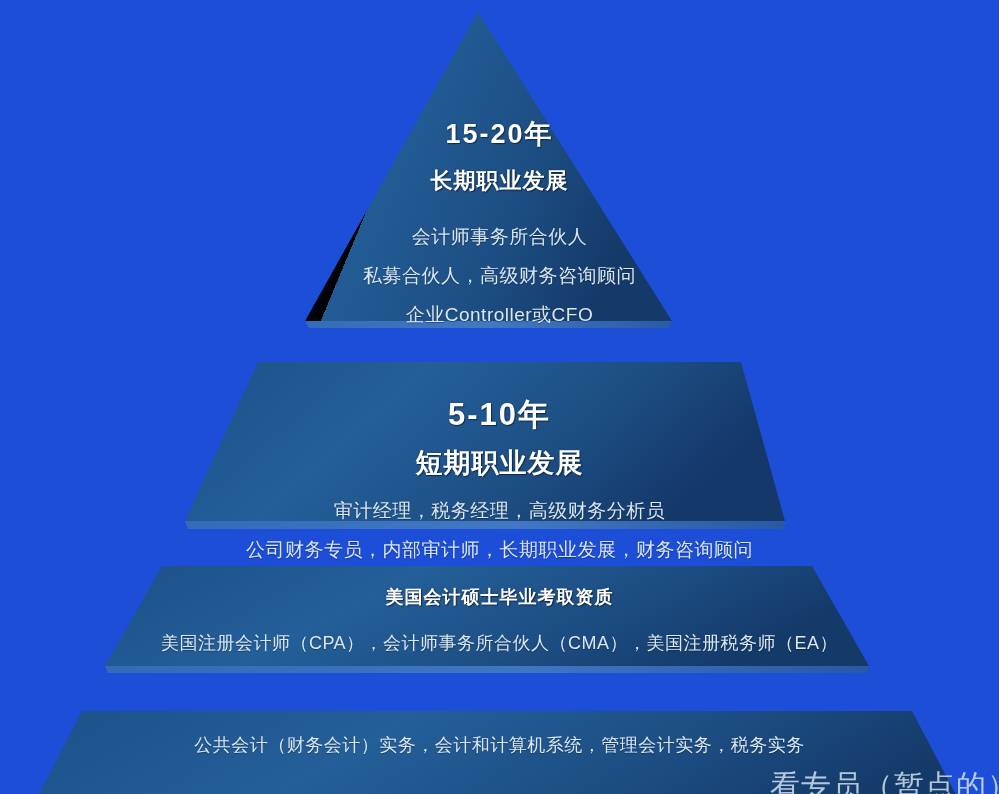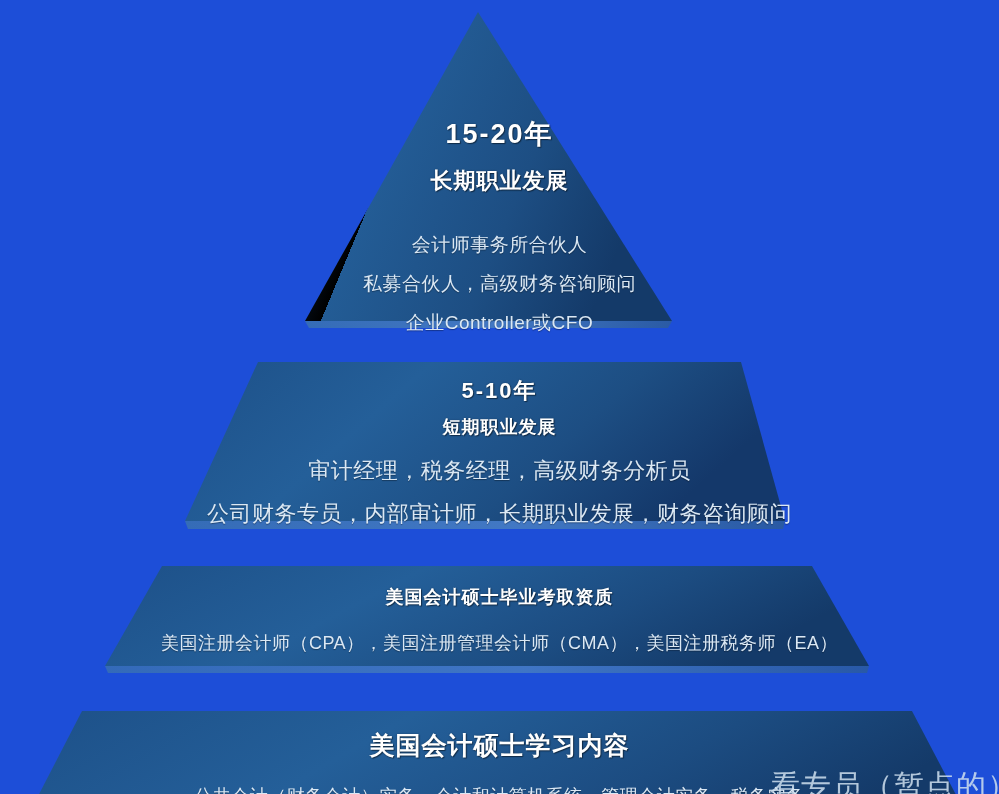--- a/index.html
+++ b/index.html
@@ -86,7 +86,7 @@
   }
   #tier-1 .tier-years   { font-size: 27px; margin-top: 104px; }
   #tier-1 .tier-title   { font-size: 22px; margin-top: 14px; }
-  #tier-1 .tier-line    { font-size: 19px; margin-top: 36px; }
+  #tier-1 .tier-line    { font-size: 19px; margin-top: 28px; }
   #tier-1 .tier-line + .tier-line { margin-top: 13px; }
 
   

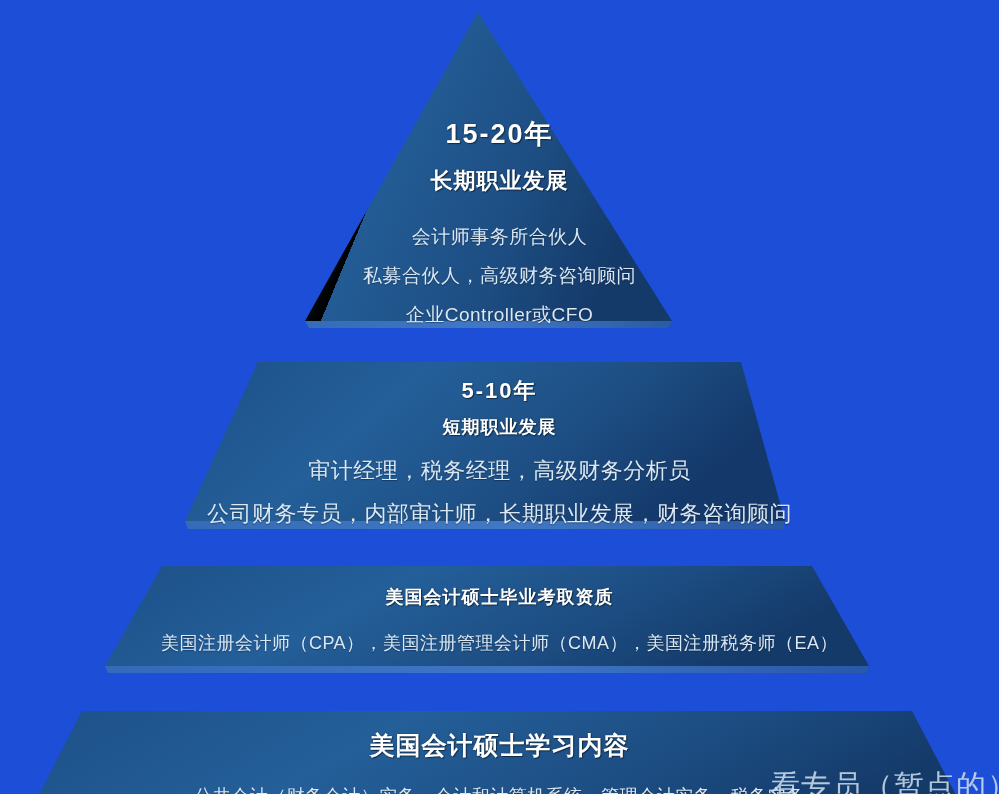--- a/index.html
+++ b/index.html
@@ -94,7 +94,7 @@
     top: 362px;
     height: 167px;
   }
-  #tier-2 .tier-years { font-size: 22px; margin-top: 14px; }
+  #tier-2 .tier-years { font-size: 31px; margin-top: 32px; }
   #tier-2 .tier-title { font-size: 18px; margin-top: 9px; }
   #tier-2 .tier-line  { font-size: 22px; margin-top: 17px; }
   #tier-2 .tier-line + .tier-line { margin-top: 13px; }

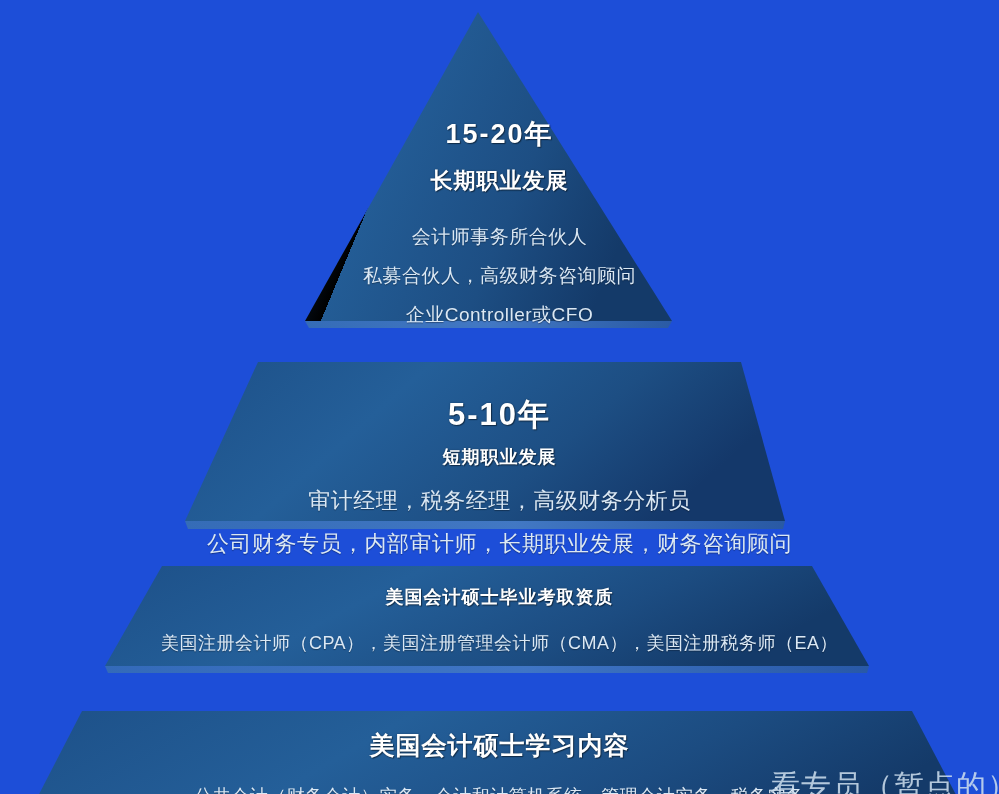--- a/index.html
+++ b/index.html
@@ -95,7 +95,7 @@
     height: 167px;
   }
   #tier-2 .tier-years { font-size: 31px; margin-top: 32px; }
-  #tier-2 .tier-title { font-size: 18px; margin-top: 9px; }
+  #tier-2 .tier-title { font-size: 27px; margin-top: 9px; }
   #tier-2 .tier-line  { font-size: 22px; margin-top: 17px; }
   #tier-2 .tier-line + .tier-line { margin-top: 13px; }
 

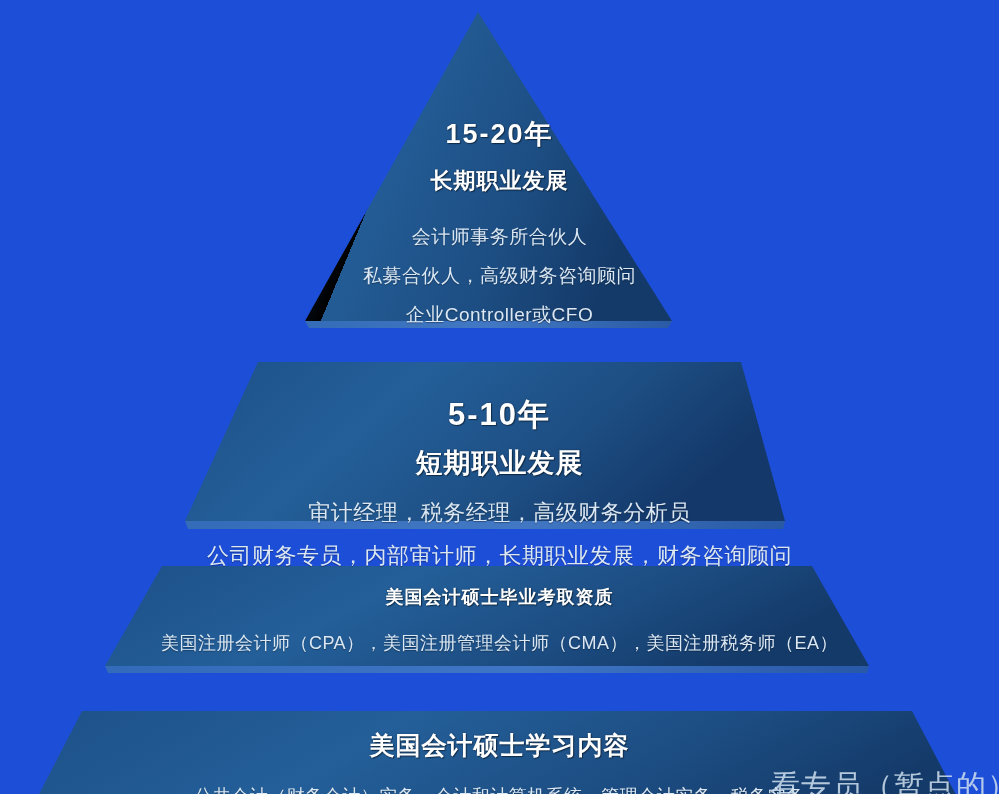--- a/index.html
+++ b/index.html
@@ -96,7 +96,7 @@
   }
   #tier-2 .tier-years { font-size: 31px; margin-top: 32px; }
   #tier-2 .tier-title { font-size: 27px; margin-top: 9px; }
-  #tier-2 .tier-line  { font-size: 22px; margin-top: 17px; }
+  #tier-2 .tier-line  { font-size: 19px; margin-top: 17px; }
   #tier-2 .tier-line + .tier-line { margin-top: 13px; }
 
   

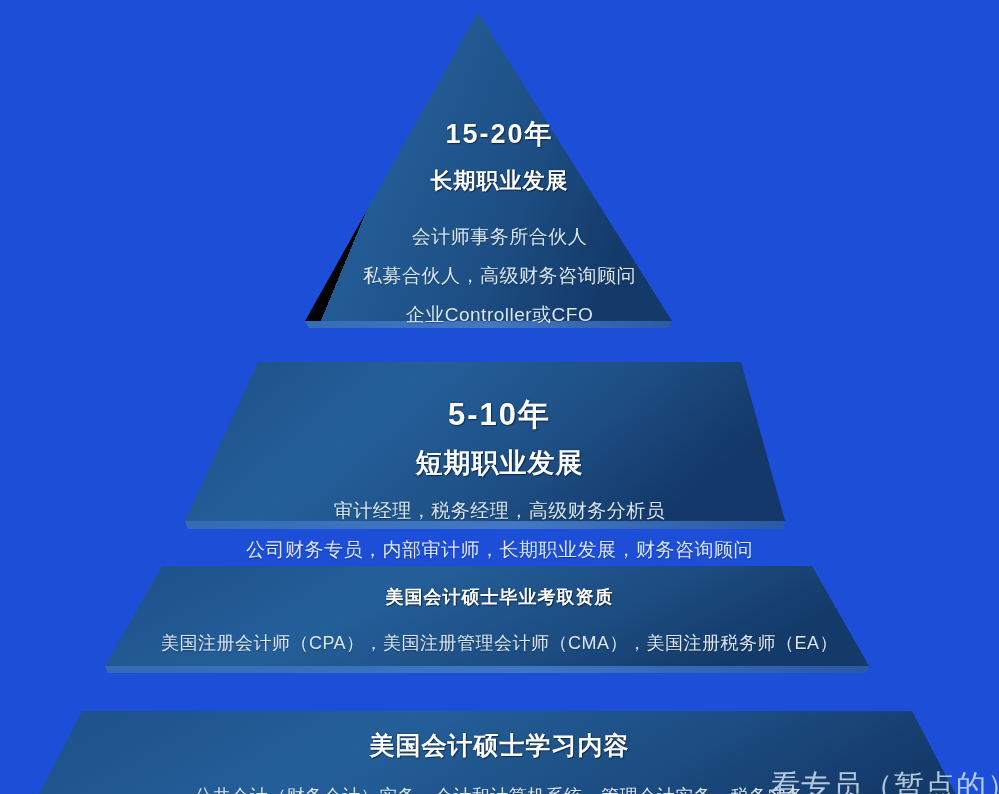--- a/index.html
+++ b/index.html
@@ -208,7 +208,7 @@
     </svg>
     <div class="tier-text">
       <div class="tier-title">美国会计硕士毕业考取资质</div>
-      <div class="tier-line">美国注册会计师（CPA），美国注册管理会计师（CMA），美国注册税务师（EA）</div>
+      <div class="tier-line">美国注册会计师（CPA），会计师事务所合伙人（CMA），美国注册税务师（EA）</div>
     </div>
   </div>
 

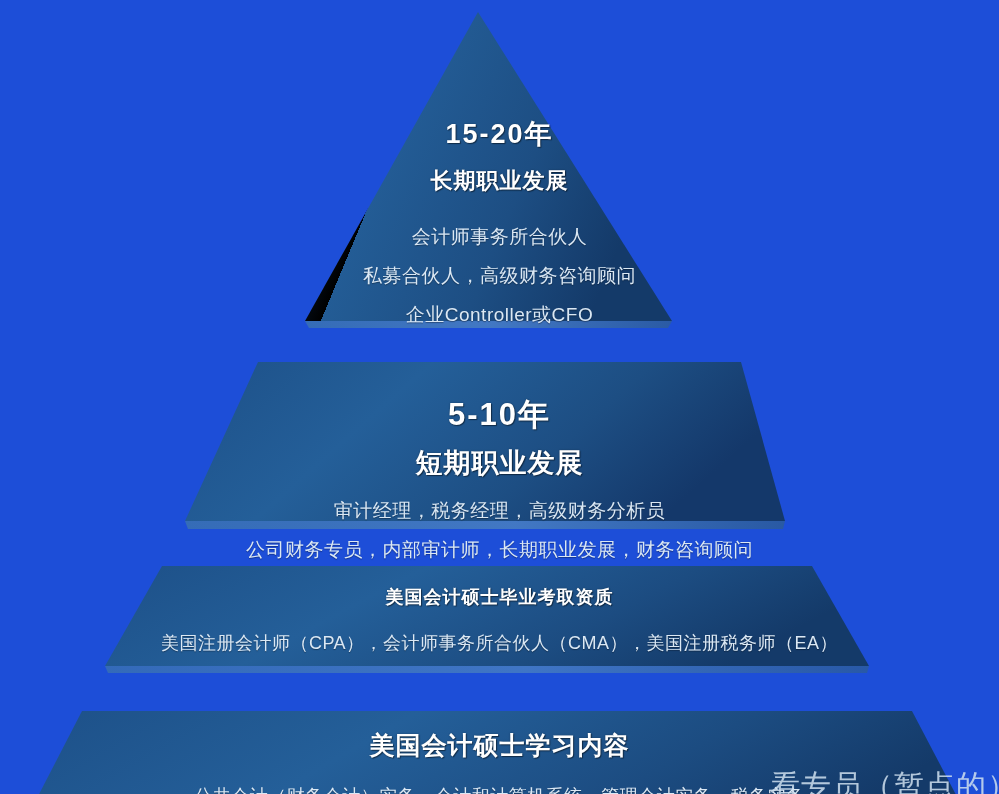--- a/index.html
+++ b/index.html
@@ -225,7 +225,6 @@
       <polygon points="82,0 912,0 975,120 20,120" fill="url(#g4)"></polygon>
     </svg>
     <div class="tier-text">
-      <div class="tier-title">美国会计硕士学习内容</div>
       <div class="tier-line">公共会计（财务会计）实务，会计和计算机系统，管理会计实务，税务实务</div>
     </div>
   </div>

